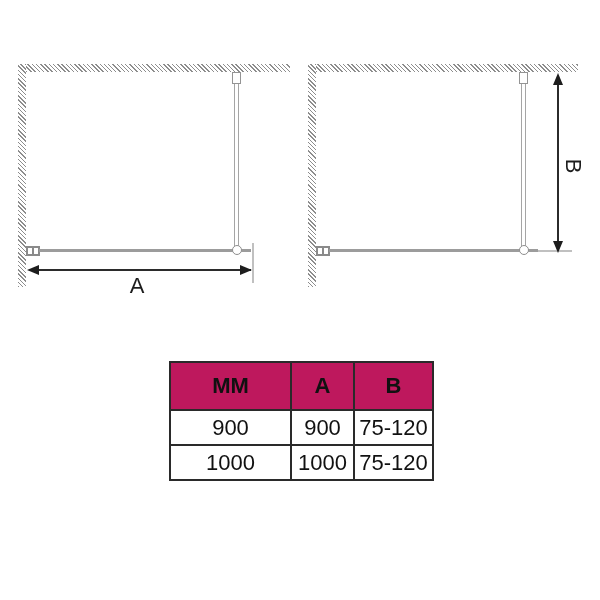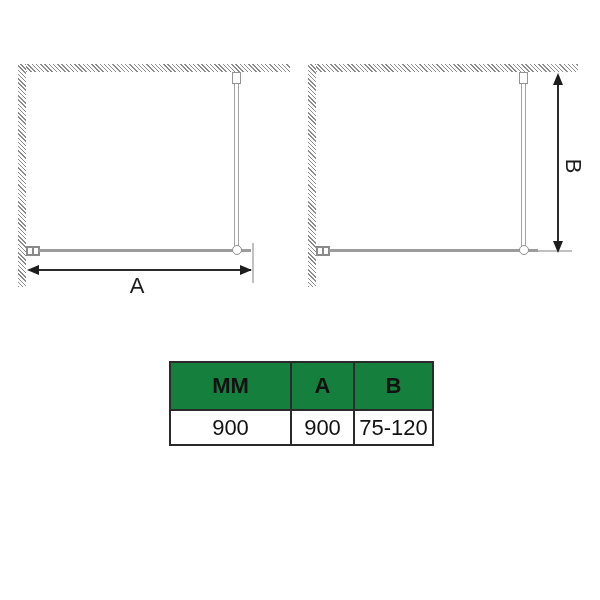--- a/index.html
+++ b/index.html
@@ -97,7 +97,7 @@
     padding: 0;
   }
   #size-table th {
-    background: #15803d;
+    background: #be185d;
     font-weight: bold;
   }
   #size-table .col-mm { width: 119px; }

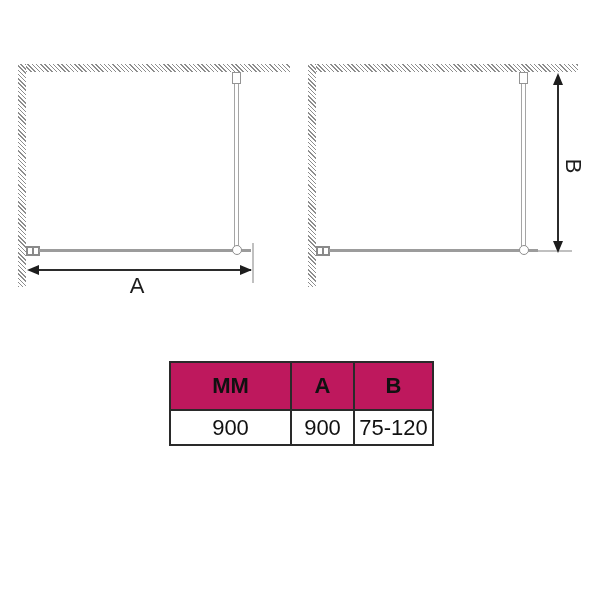--- a/index.html
+++ b/index.html
@@ -165,6 +165,11 @@
       <td>900</td>
       <td>75-120</td>
     </tr>
+    <tr class="data-row">
+      <td>1000</td>
+      <td>1000</td>
+      <td>75-120</td>
+    </tr>
   </tbody>
     </table>
 

